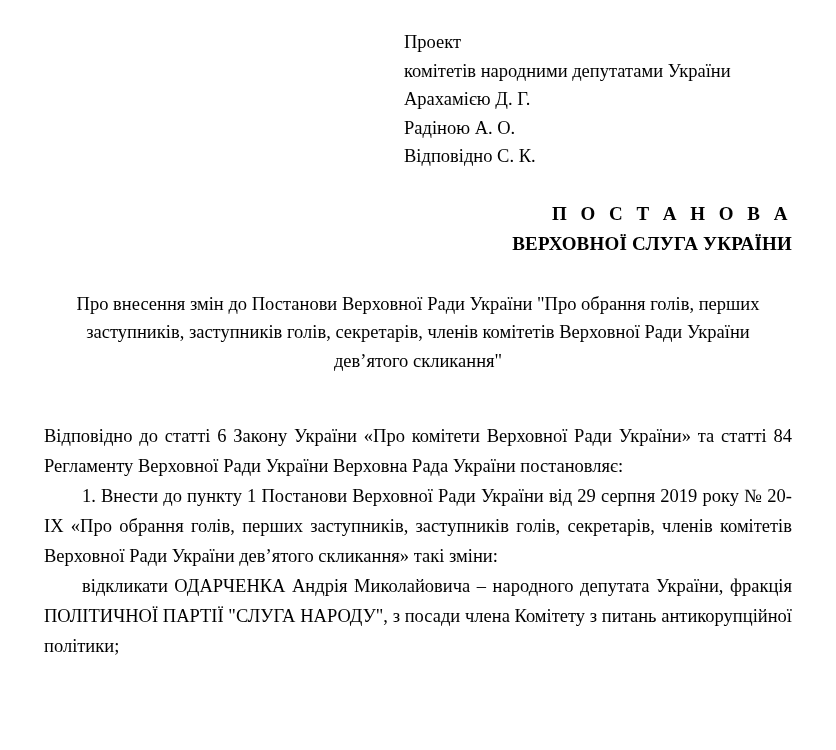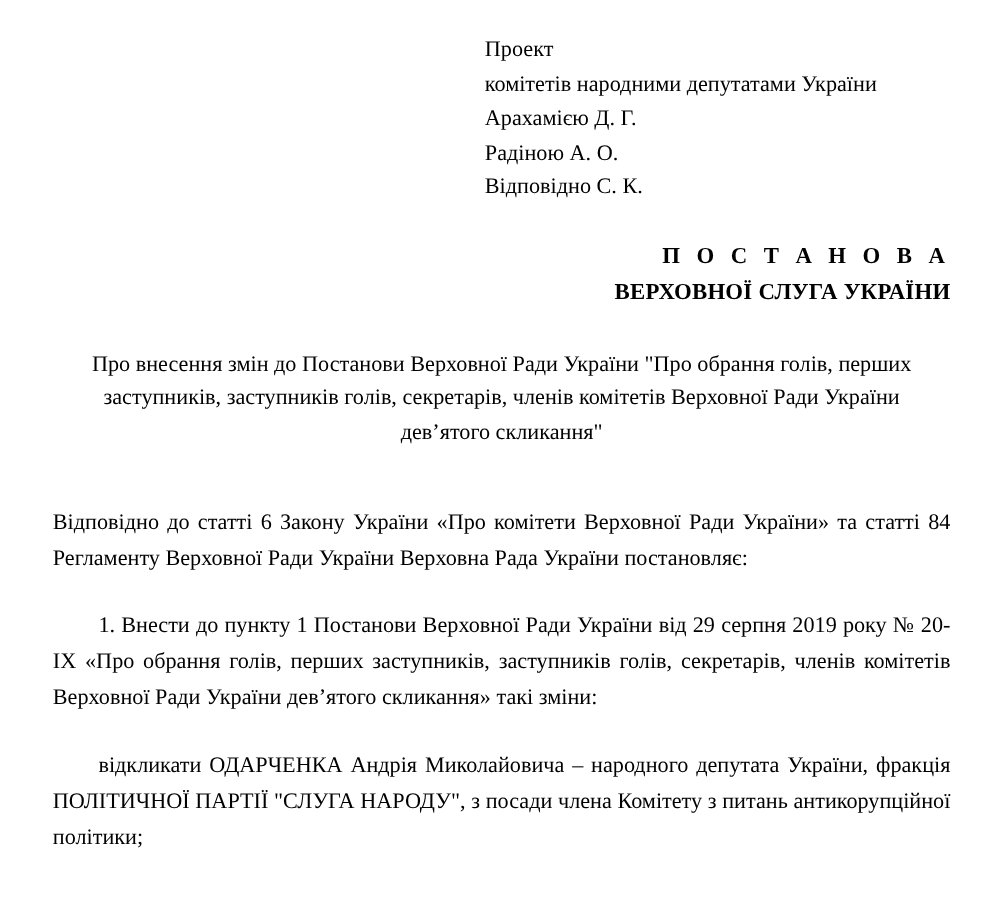--- a/index.html
+++ b/index.html
@@ -66,7 +66,6 @@
     text-justify: inter-word;
   }
   p.para + p.para {
-    margin-top: 26px;
   }
   p.indent {
     text-indent: 38px;

